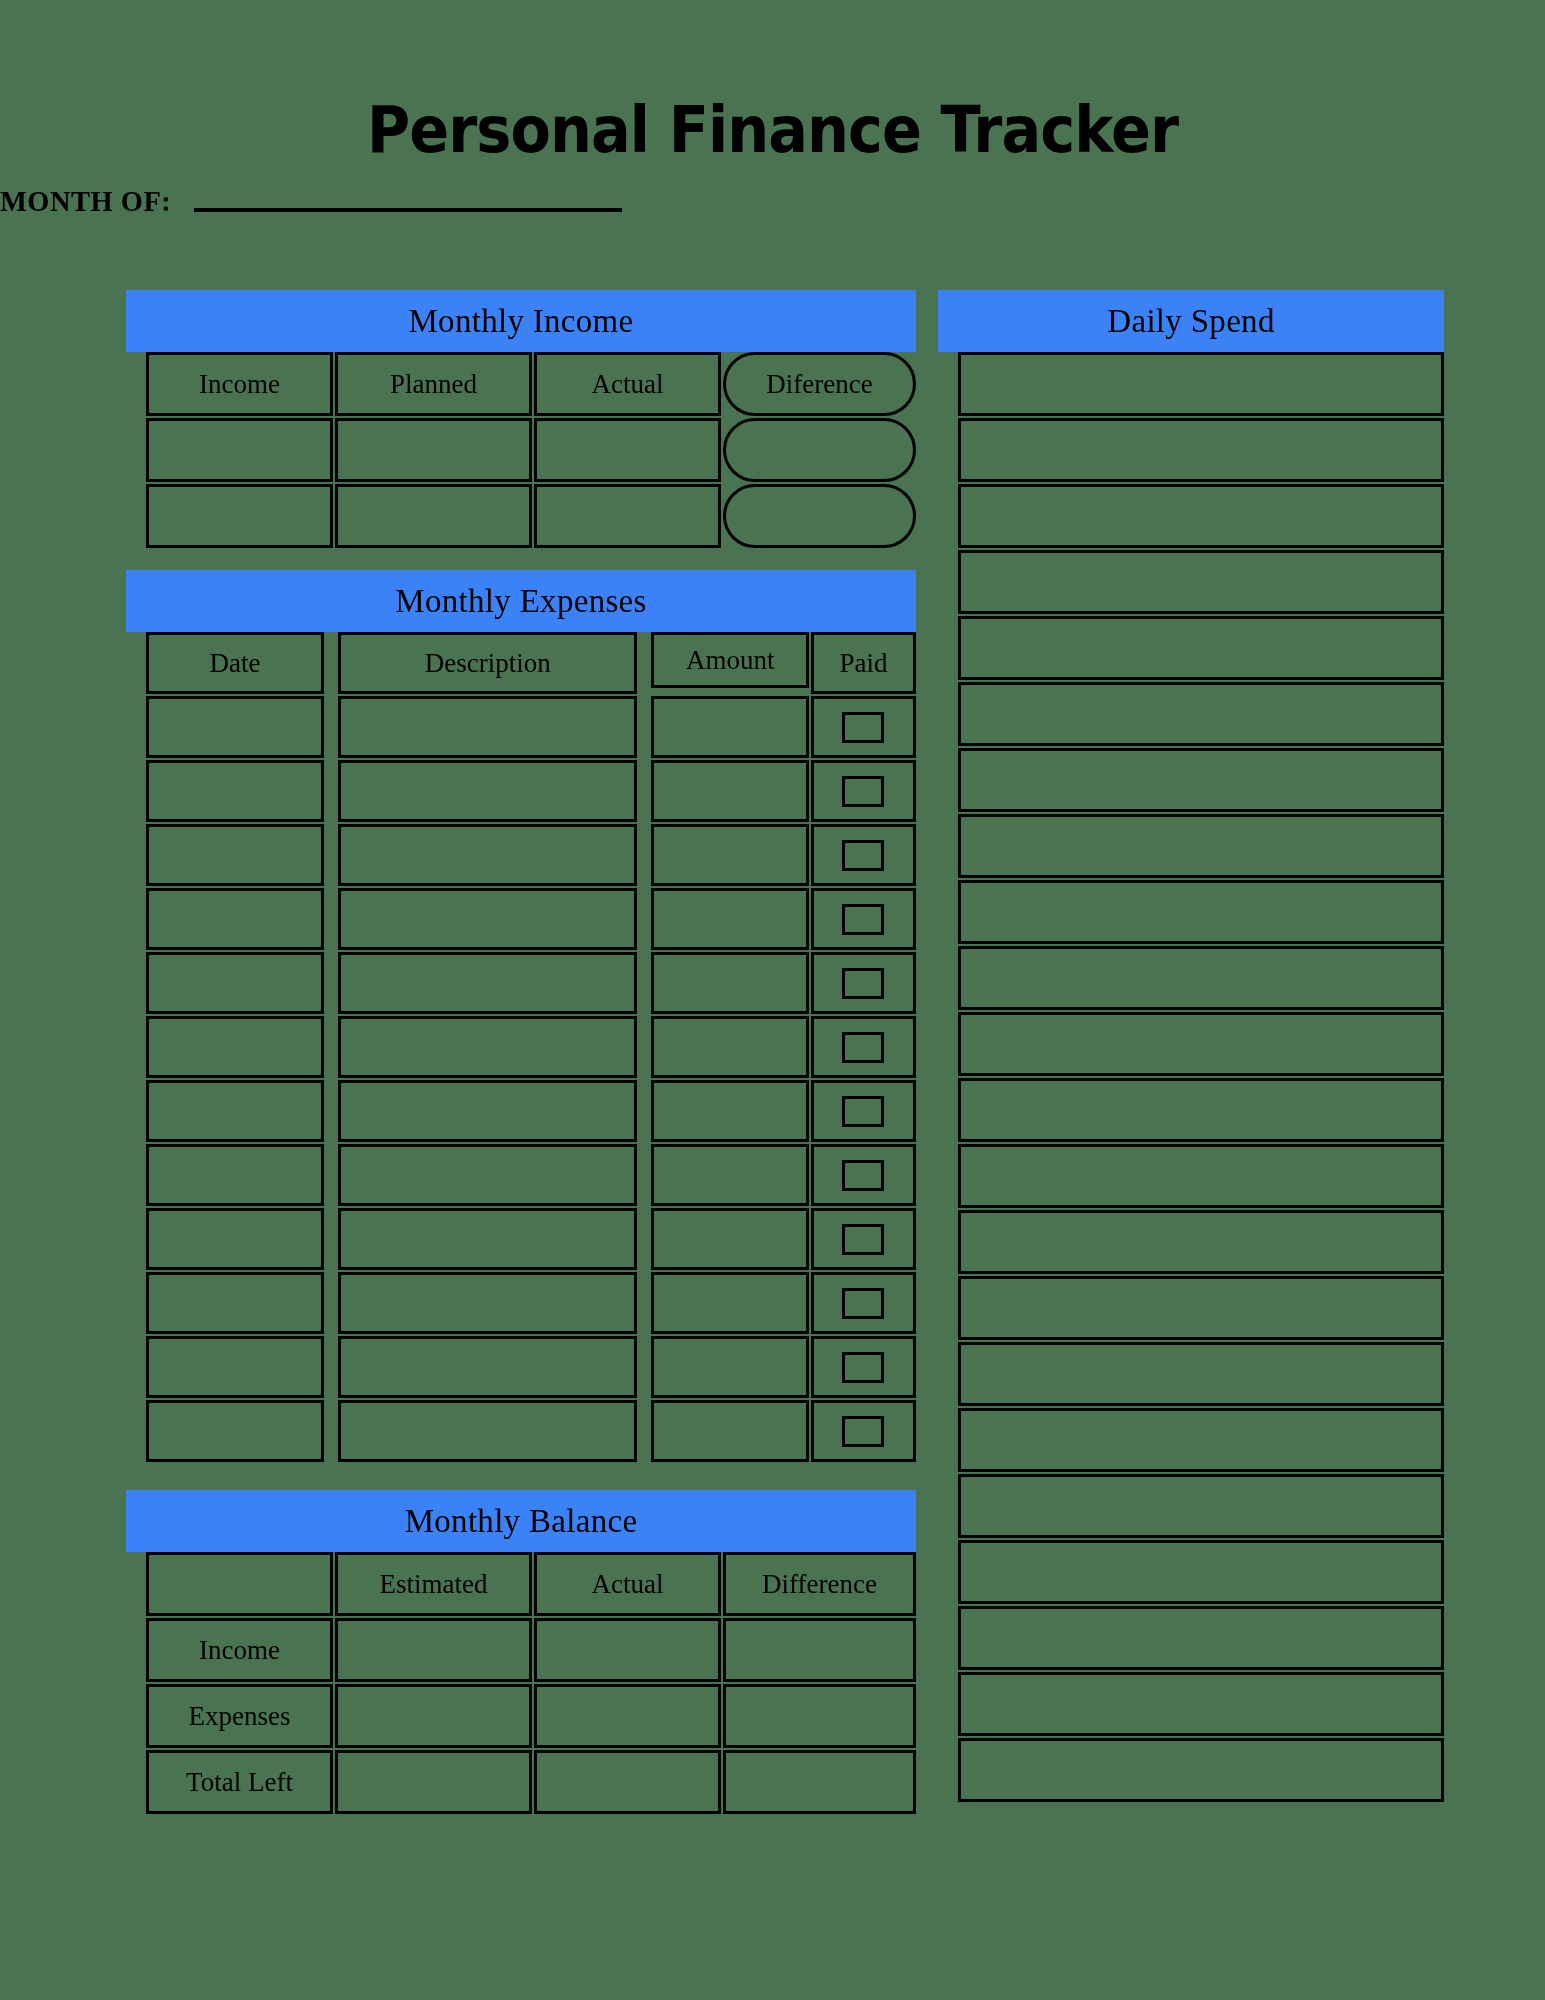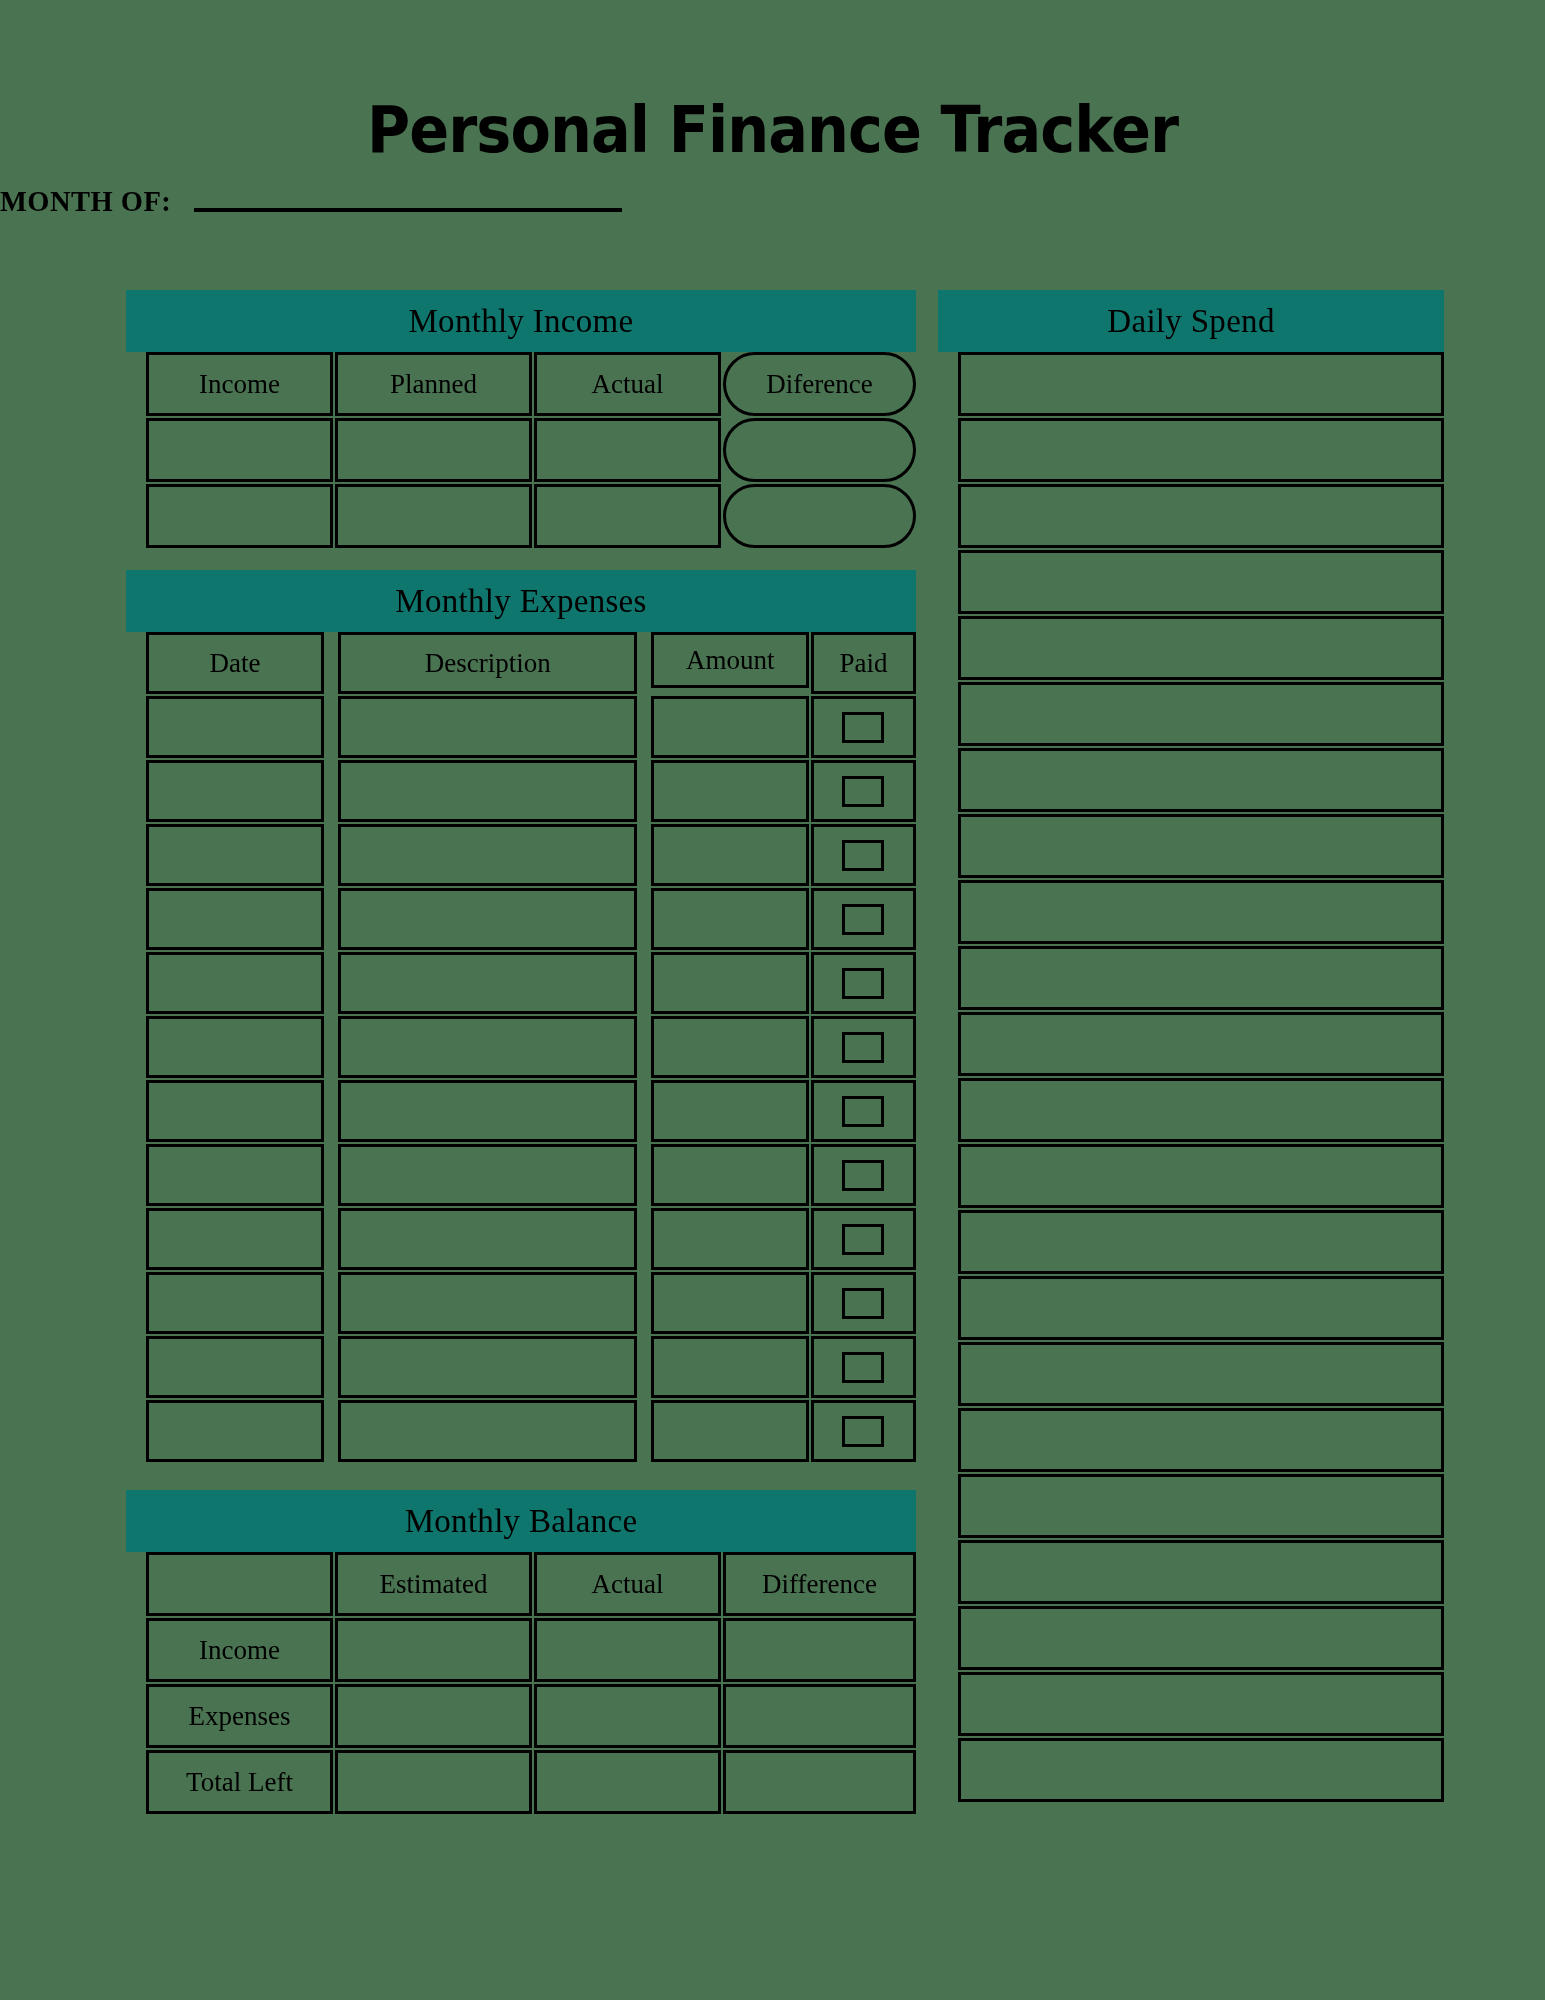--- a/index.html
+++ b/index.html
@@ -81,7 +81,7 @@
 
   
   .banner {
-    background: #0f766e;
+    background: #3b82f6;
     height: 62px;
     display: flex;
     align-items: center;

